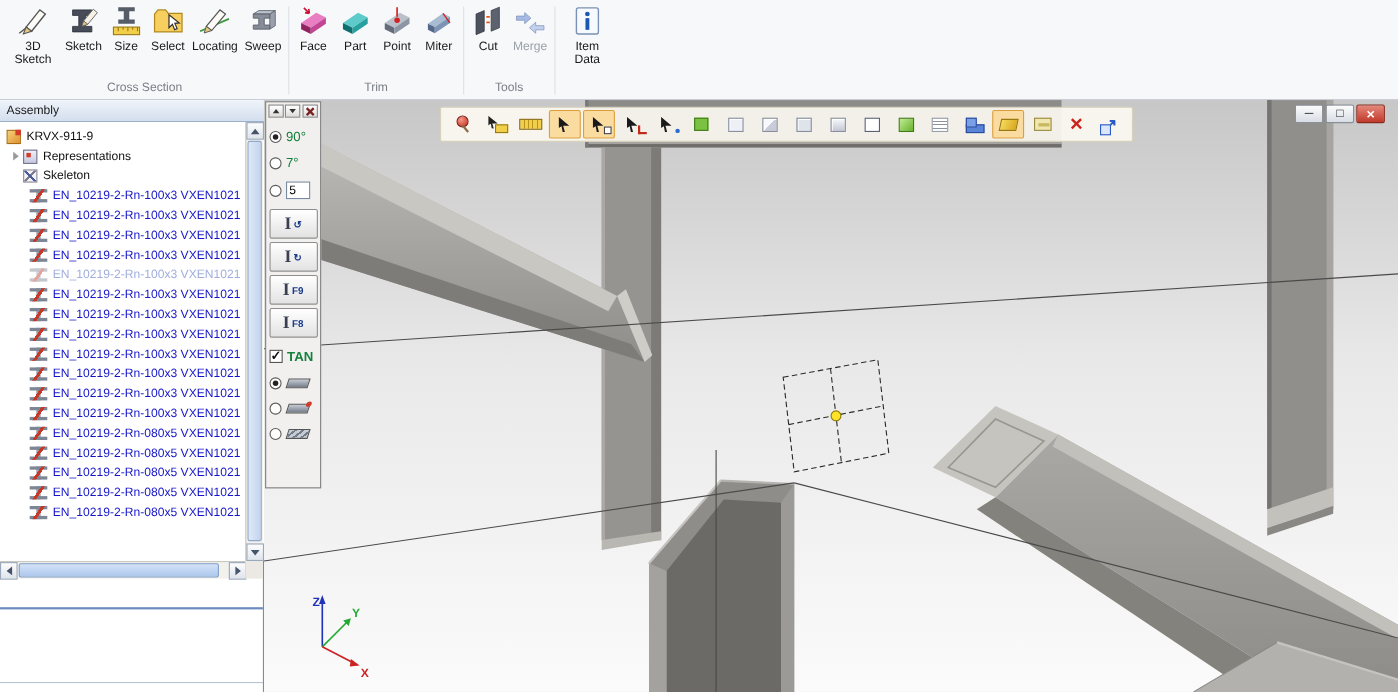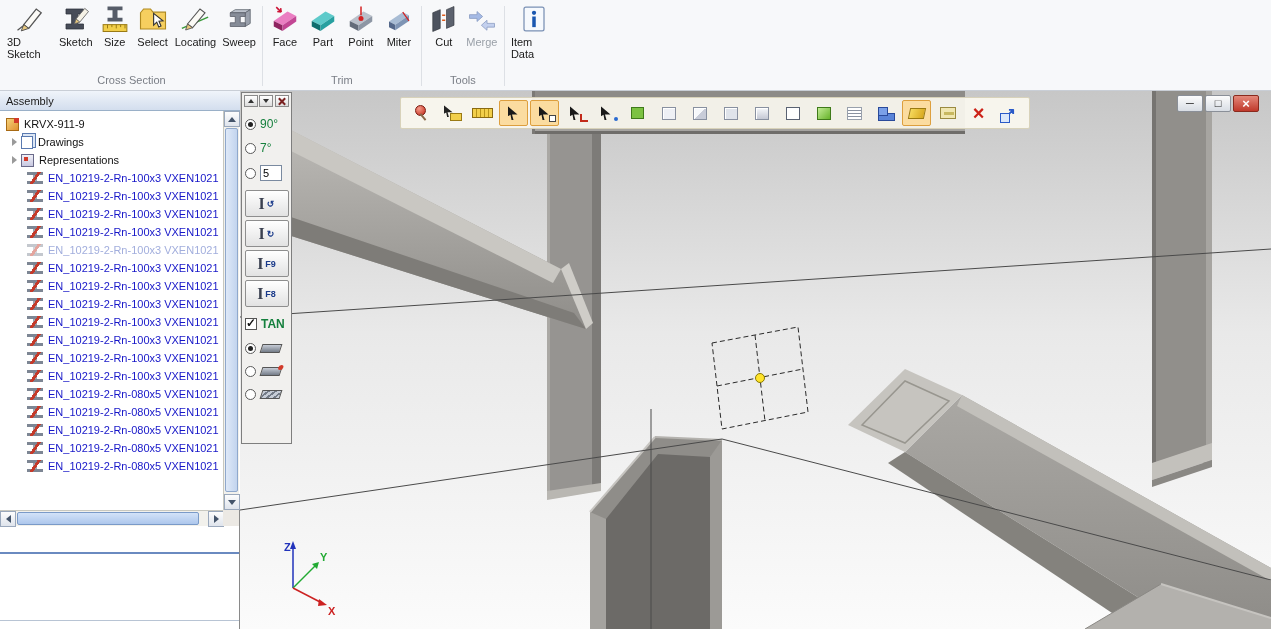--- a/index.html
+++ b/index.html
@@ -13,7 +13,7 @@
 .rbtn{display:flex;flex-direction:column;align-items:center;min-width:38px;padding:2px 3px;background:none;border:none;font-family:inherit;cursor:default}
 .ricon{width:30px;height:30px;display:block}
 .ricon svg{width:30px;height:30px;display:block}
-.rlabel{font-size:11px;line-height:12px;color:#1a1a1a;text-align:left;margin-top:2px;max-width:46px}
+.rlabel{font-size:11px;line-height:12px;color:#1a1a1a;text-align:center;margin-top:2px;max-width:46px}
 .rbtn.disabled .rlabel{color:#9aa0a8}
 .rbtn.disabled .ricon{opacity:.65}
 .rgroup-label{font-size:11px;color:#7a7e86;text-align:center;padding:2px 0 4px;min-height:17px}

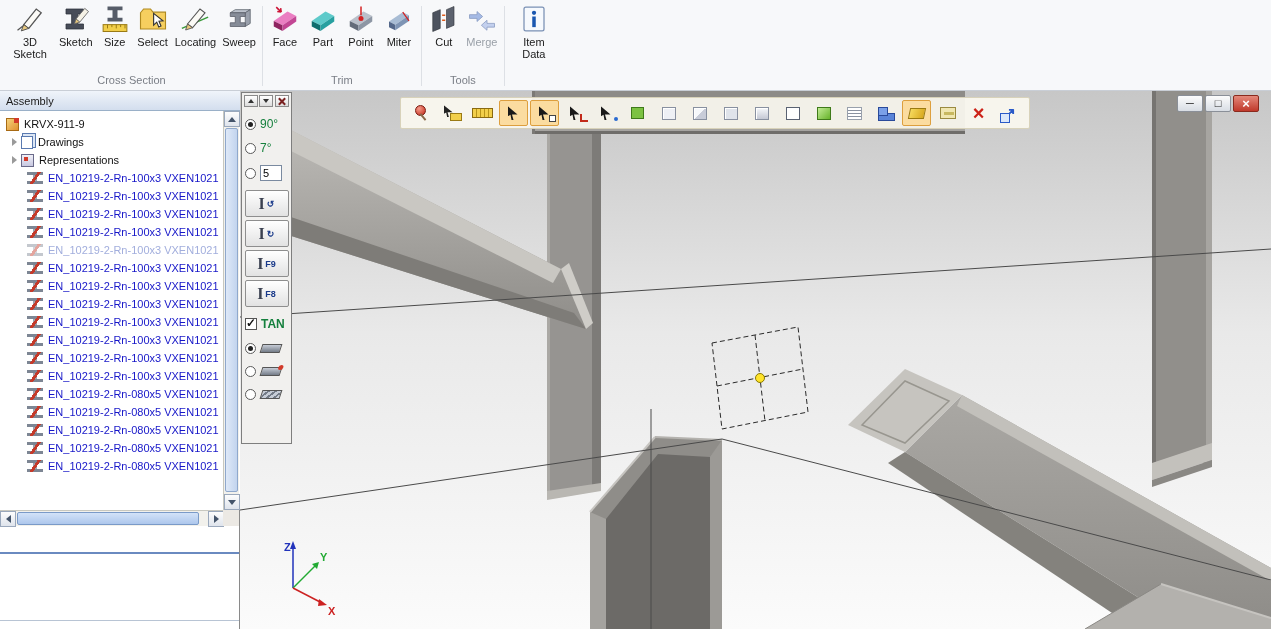--- a/index.html
+++ b/index.html
@@ -305,11 +305,6 @@
     </div>
     <div class="tree-row lvl1">
       <span class="caret"></span>
-      <span class="node-ic drawings-ic"></span>
-      <span class="tlabel">Drawings</span>
-    </div>
-    <div class="tree-row lvl1">
-      <span class="caret"></span>
       <span class="node-ic representations-ic"></span>
       <span class="tlabel">Representations</span>
     </div>

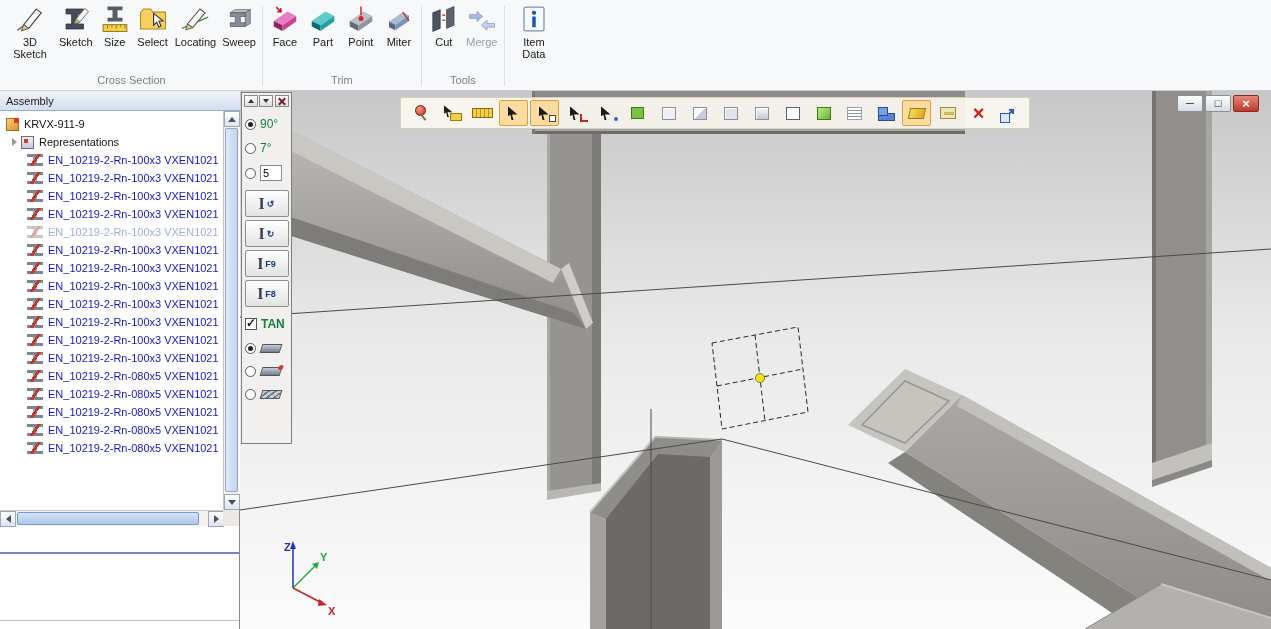--- a/index.html
+++ b/index.html
@@ -308,6 +308,10 @@
       <span class="node-ic representations-ic"></span>
       <span class="tlabel">Representations</span>
     </div>
+    <div class="tree-row lvl1 nocaret">
+      <span class="node-ic skeleton-ic"></span>
+      <span class="tlabel">Skeleton</span>
+    </div>
     <div class="items-host">
       
     

